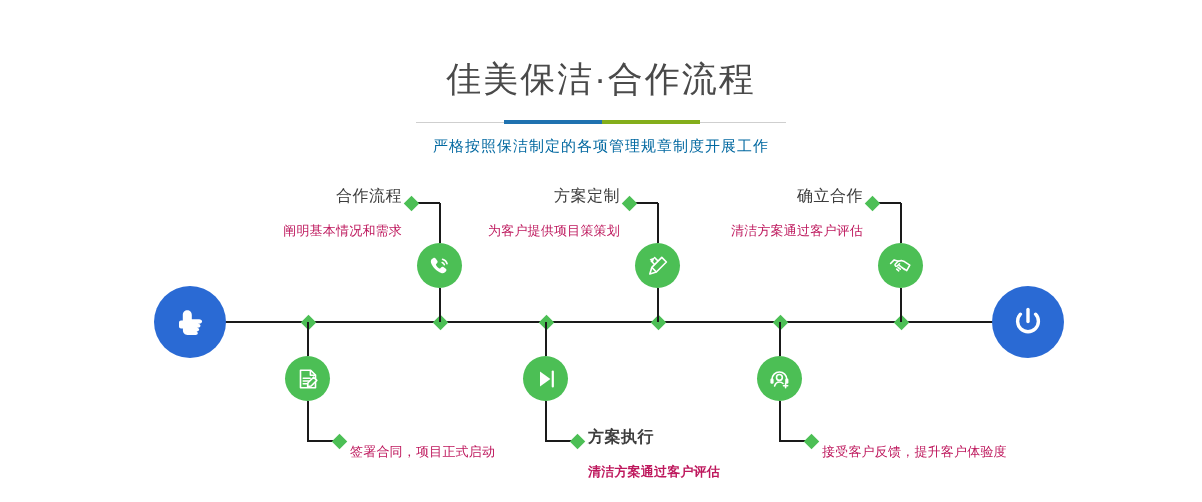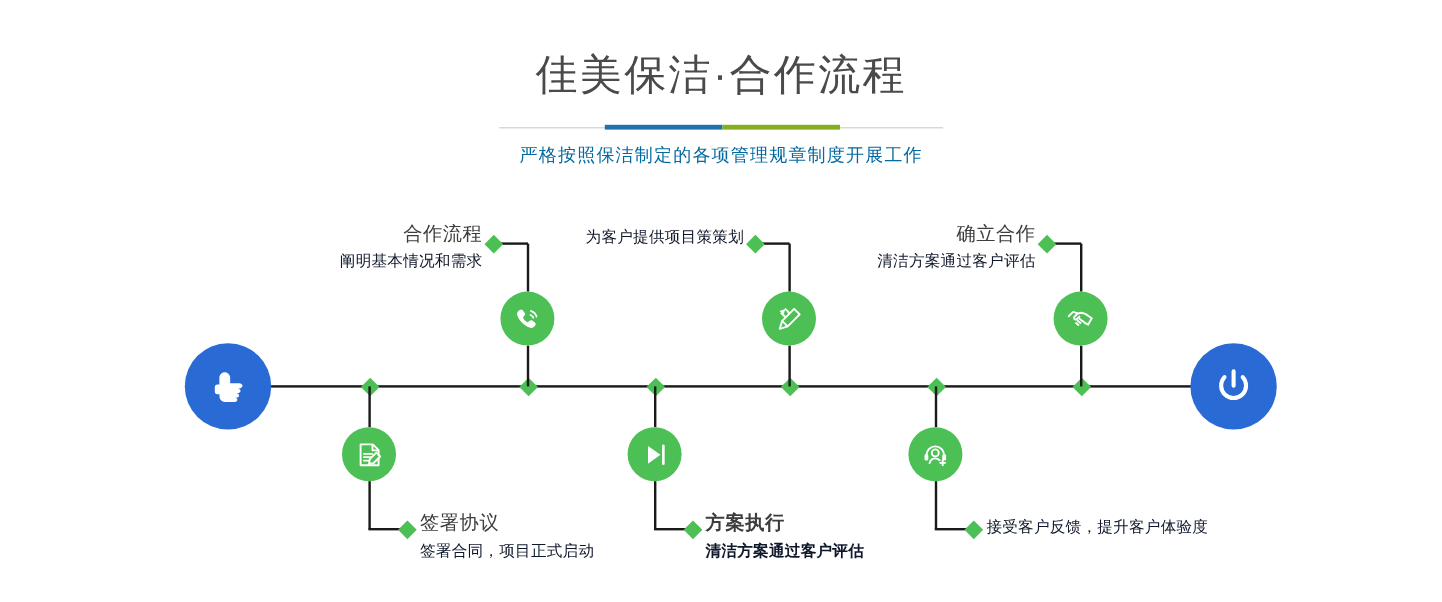--- a/index.html
+++ b/index.html
@@ -13,7 +13,7 @@
   #root{position:relative;width:1202px;height:502px;}
 
   
-  .header{position:absolute;left:0;top:0;width:1202px;text-align:center;}
+  .header{position:absolute;left:0;top:16px;width:1202px;text-align:center;}
   .page-title{
     font-size:35px;line-height:42px;color:#4a4a4a;font-weight:400;
     letter-spacing:2px;margin-top:42px;

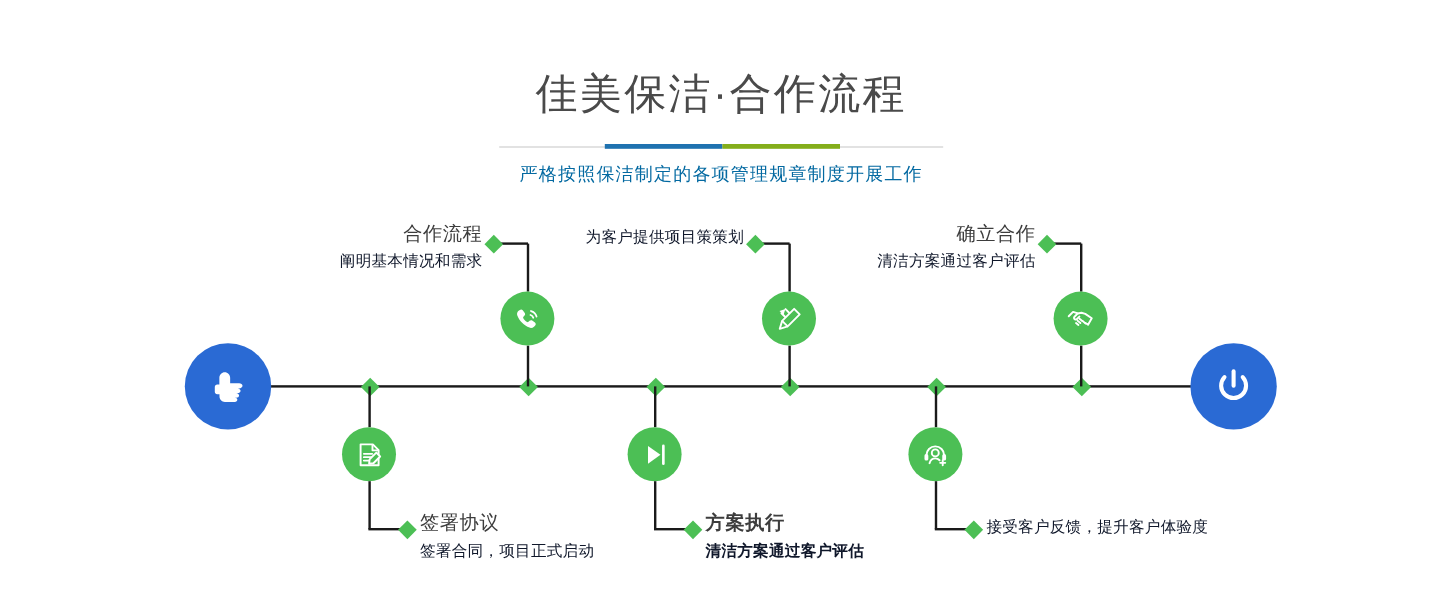--- a/index.html
+++ b/index.html
@@ -167,6 +167,7 @@
       </span>
     </div>
     <div class="label top" style="left:368px;top:186px;width:252px;">
+      <div class="l-title">方案定制</div>
       <div class="l-desc">为客户提供项目策策划</div>
     </div>
 

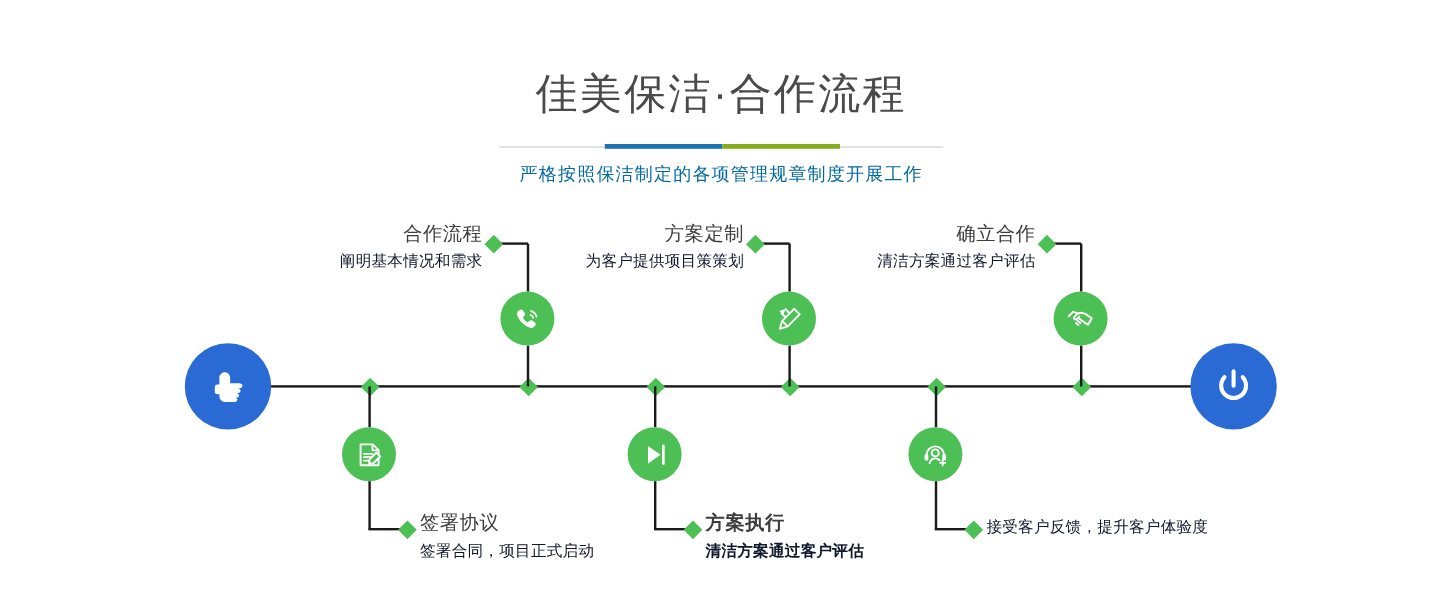--- a/index.html
+++ b/index.html
@@ -66,8 +66,8 @@
     font-size:16px;line-height:20px;color:#3d3d3d;letter-spacing:0.5px;white-space:nowrap;
   }
   .label .l-desc{
-    font-size:13px;line-height:18px;color:#0f172a;letter-spacing:0.2px;white-space:nowrap;
-    margin-top:3px;
+    font-size:13px;line-height:18px;color:#be185d;letter-spacing:0.2px;white-space:nowrap;
+    margin-top:16px;
   }
   .label.top{text-align:right;}
   .label.bottom{text-align:left;}

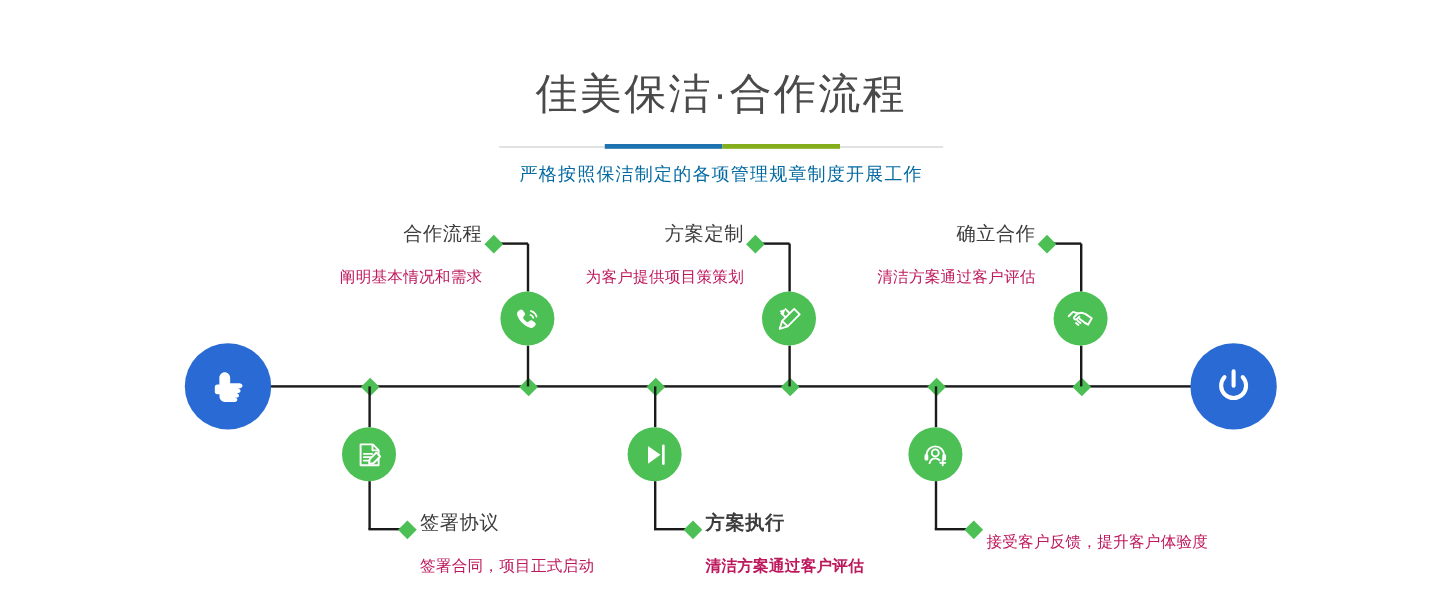--- a/index.html
+++ b/index.html
@@ -148,7 +148,6 @@
     <div class="hline" style="left:307px;top:440px;width:29px;"></div>
     <div class="diamond" style="left:334px;top:435.5px;"></div>
     <div class="label bottom" style="left:350px;top:427px;width:260px;">
-      <div class="l-title">签署协议</div>
       <div class="l-desc">签署合同，项目正式启动</div>
     </div>
 

